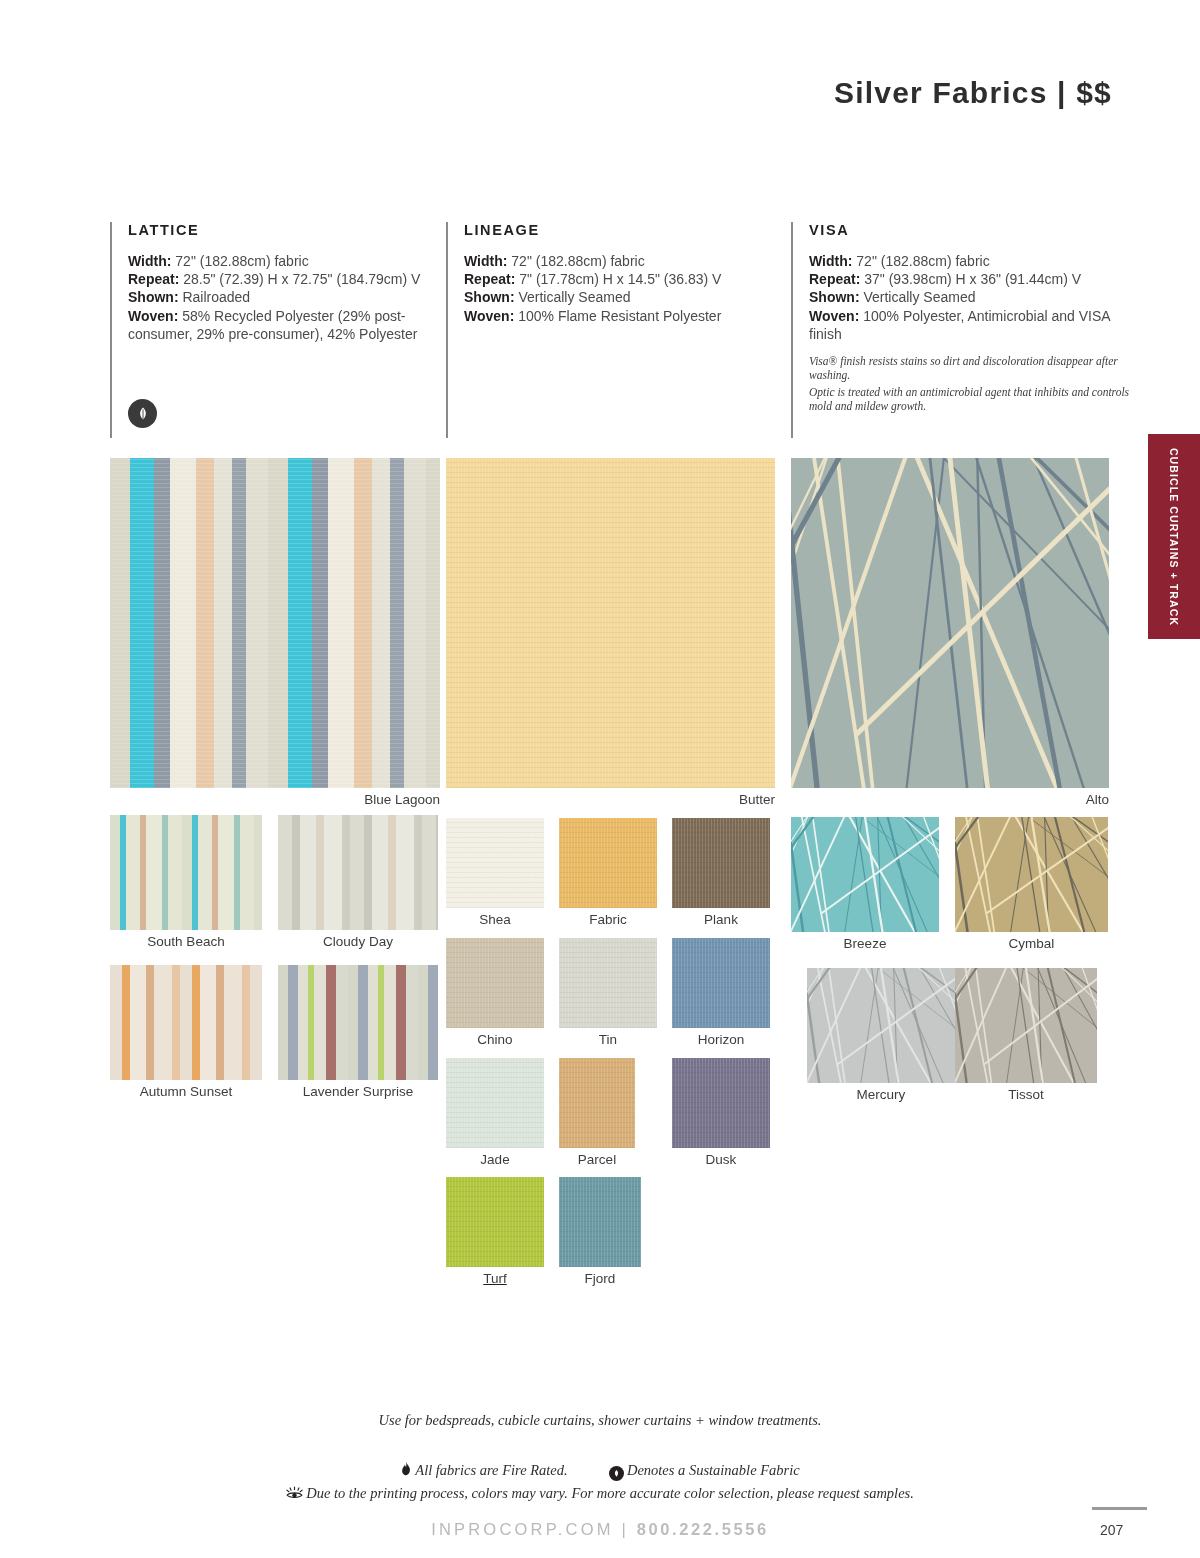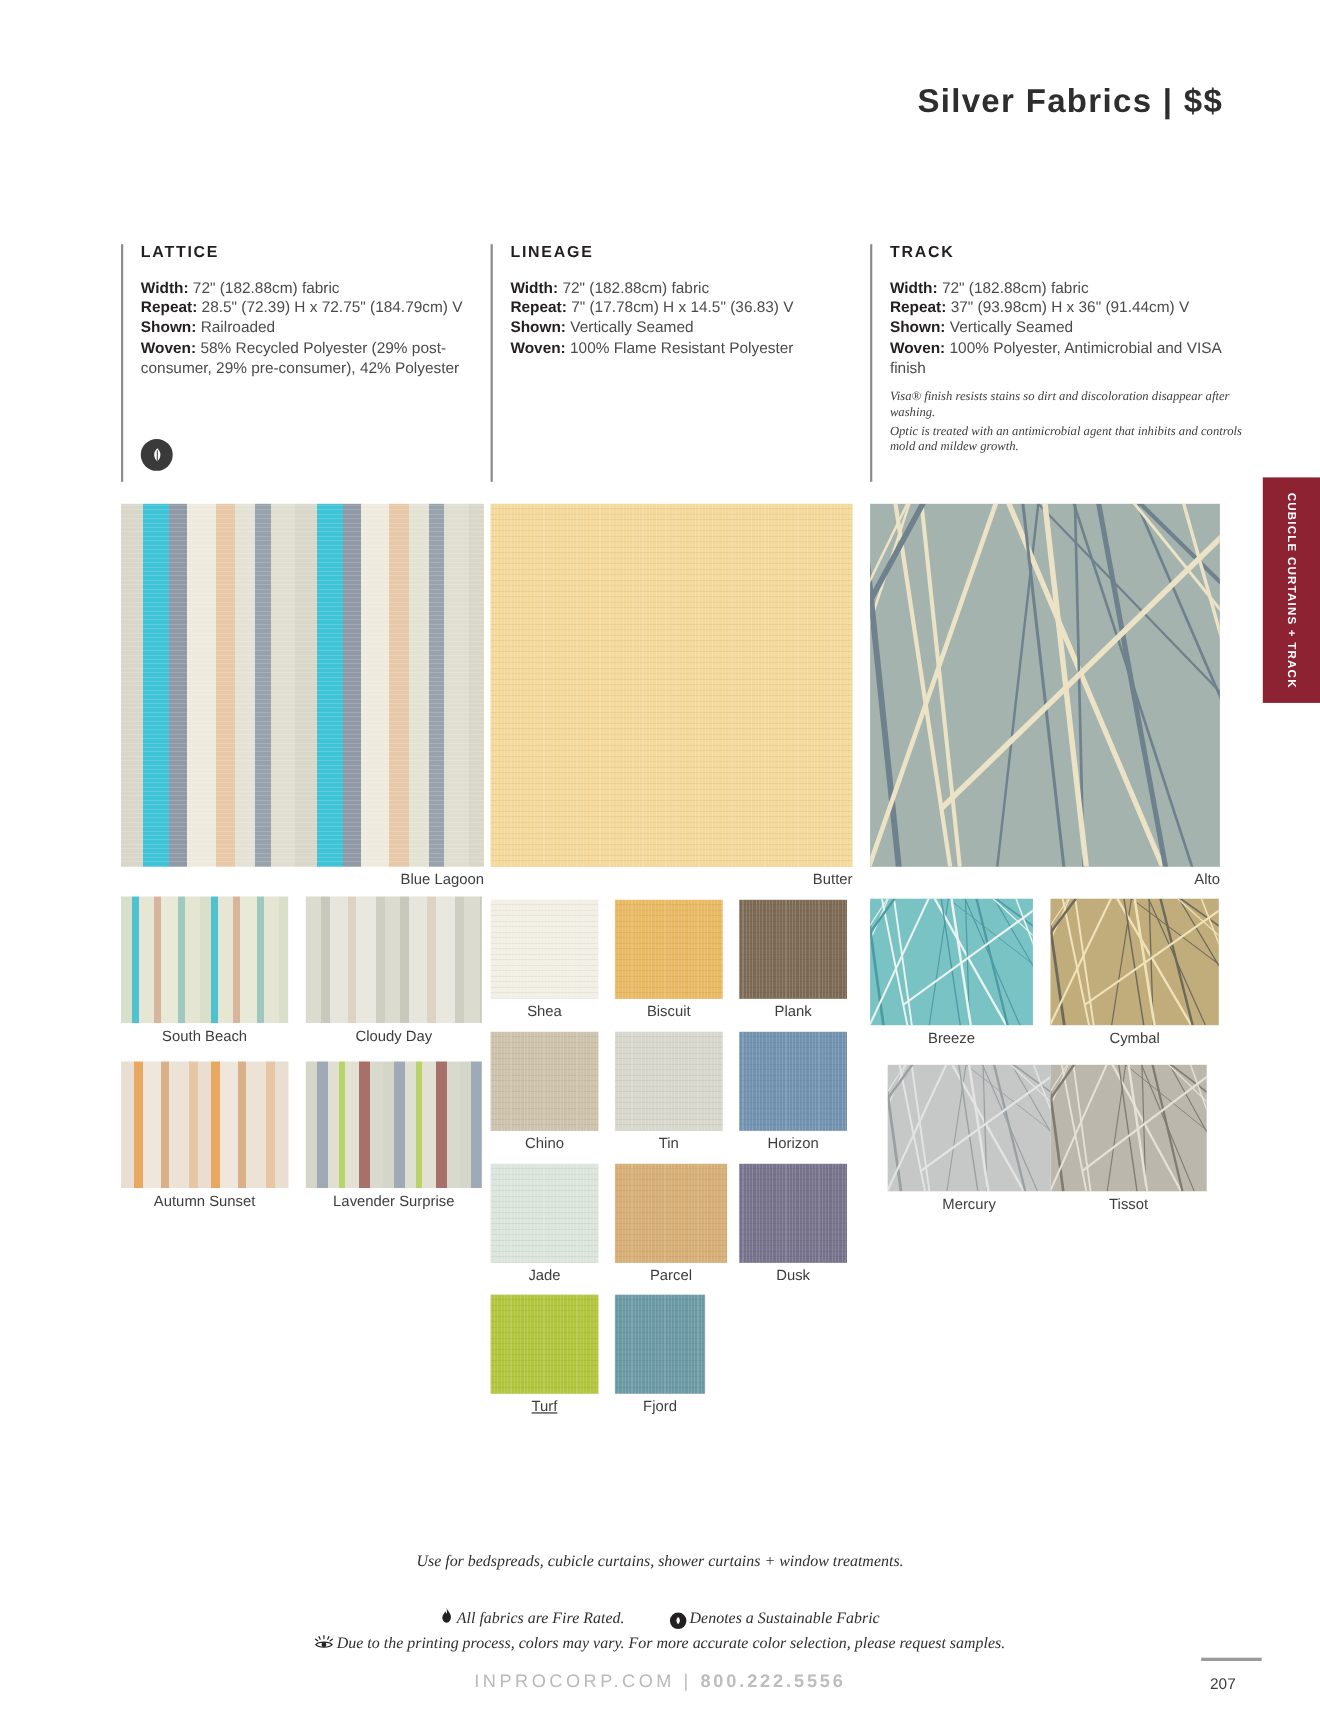--- a/index.html
+++ b/index.html
@@ -207,7 +207,7 @@
   </div>
 
   <div class="spec-col" id="col-optic">
-    <div class="spec-name">TRACK</div>
+    <div class="spec-name">VISA</div>
     <div class="spec-lines">
       <div><span class="lbl">Width:</span>
         <span>72" (182.88cm) fabric</span></div>

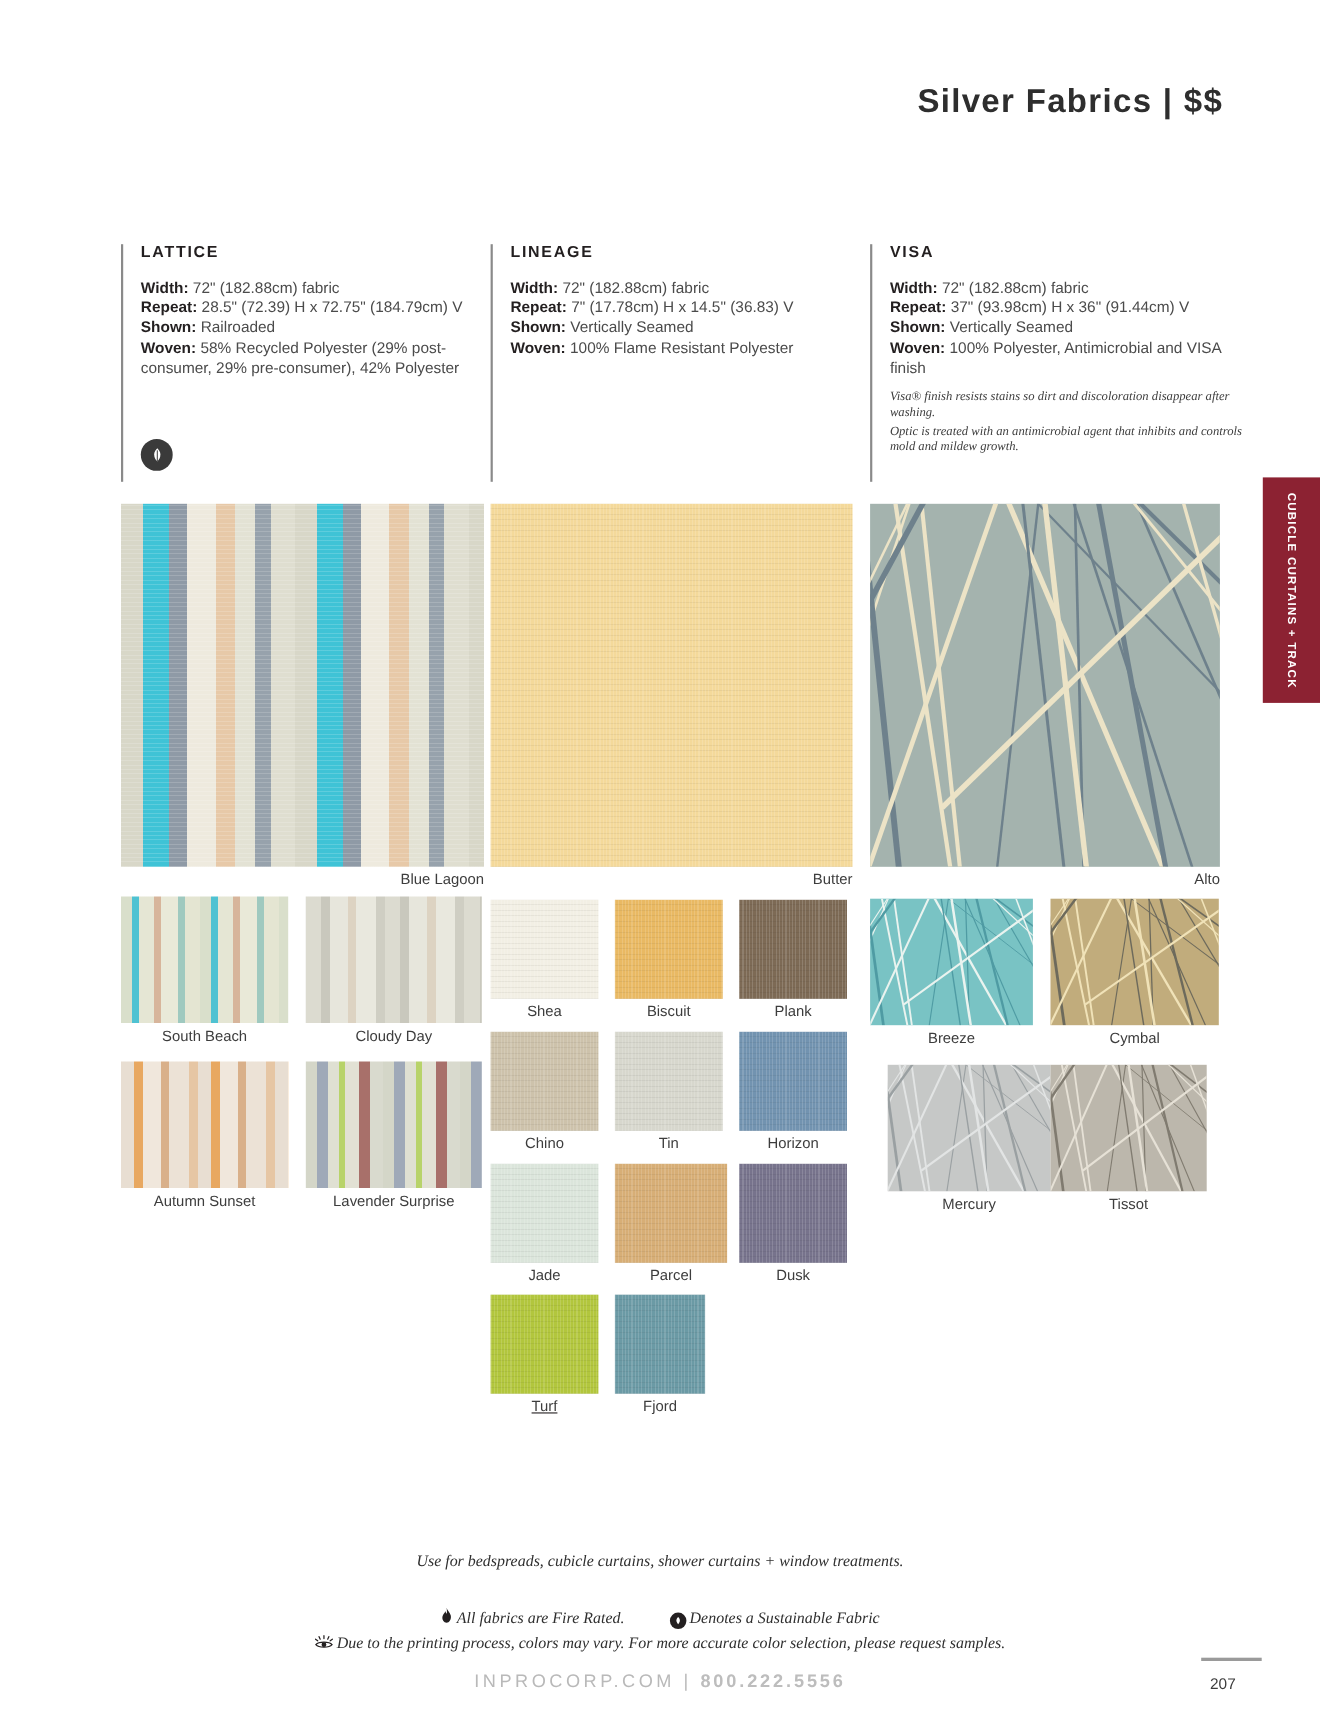--- a/index.html
+++ b/index.html
@@ -257,7 +257,7 @@
   </div>
   <div class="sw" style="left:559px;top:818px;width:98px;height:90px;">
     <div class="img woven" id="sw-biscuit" style="background: rgb(233, 185, 99);"></div>
-    <div class="cap c">Biscuit</div>
+    <div class="cap c">Fabric</div>
   </div>
   <div class="sw" style="left:672px;top:818px;width:98px;height:90px;">
     <div class="img woven" id="sw-plank" style="background: rgb(125, 106, 85);"></div>

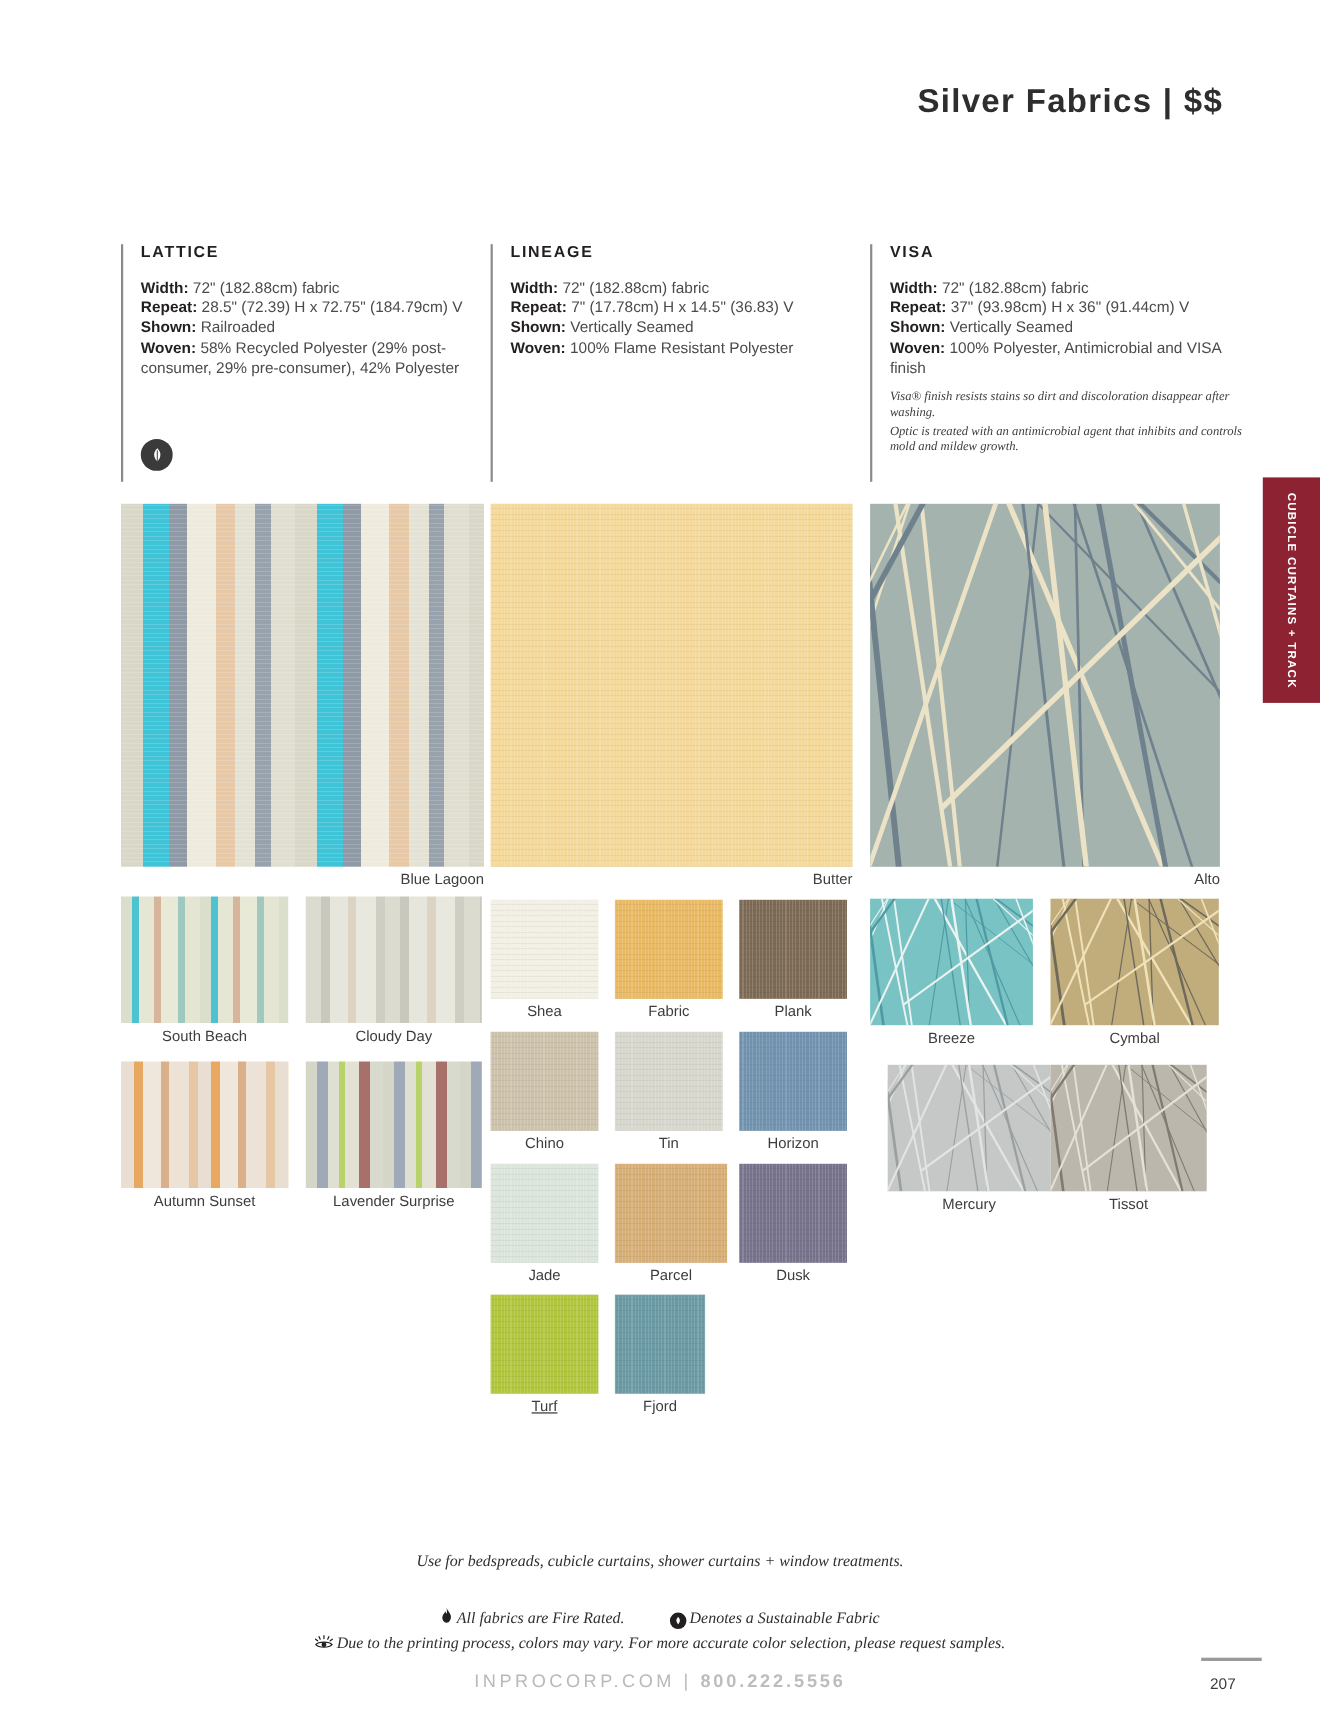--- a/index.html
+++ b/index.html
@@ -281,7 +281,7 @@
     <div class="img woven" id="sw-jade" style="background: rgb(219, 229, 219);"></div>
     <div class="cap c">Jade</div>
   </div>
-  <div class="sw" style="left:559px;top:1058px;width:102px;height:90px;">
+  <div class="sw" style="left:559px;top:1058px;width:76px;height:90px;">
     <div class="img woven" id="sw-parcel" style="background: rgb(215, 174, 118);"></div>
     <div class="cap c">Parcel</div>
   </div>

